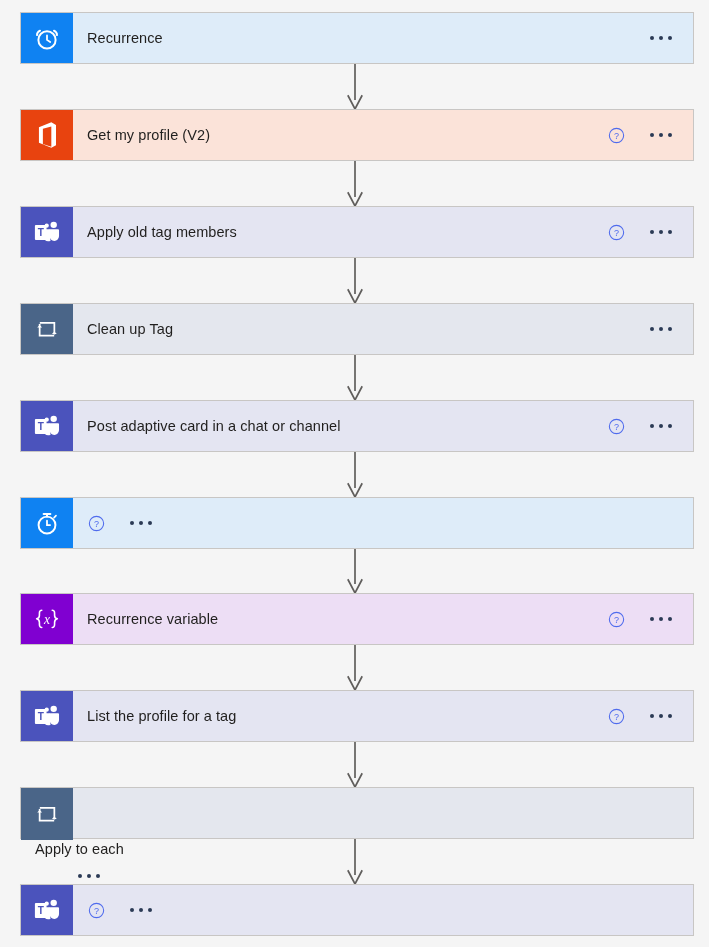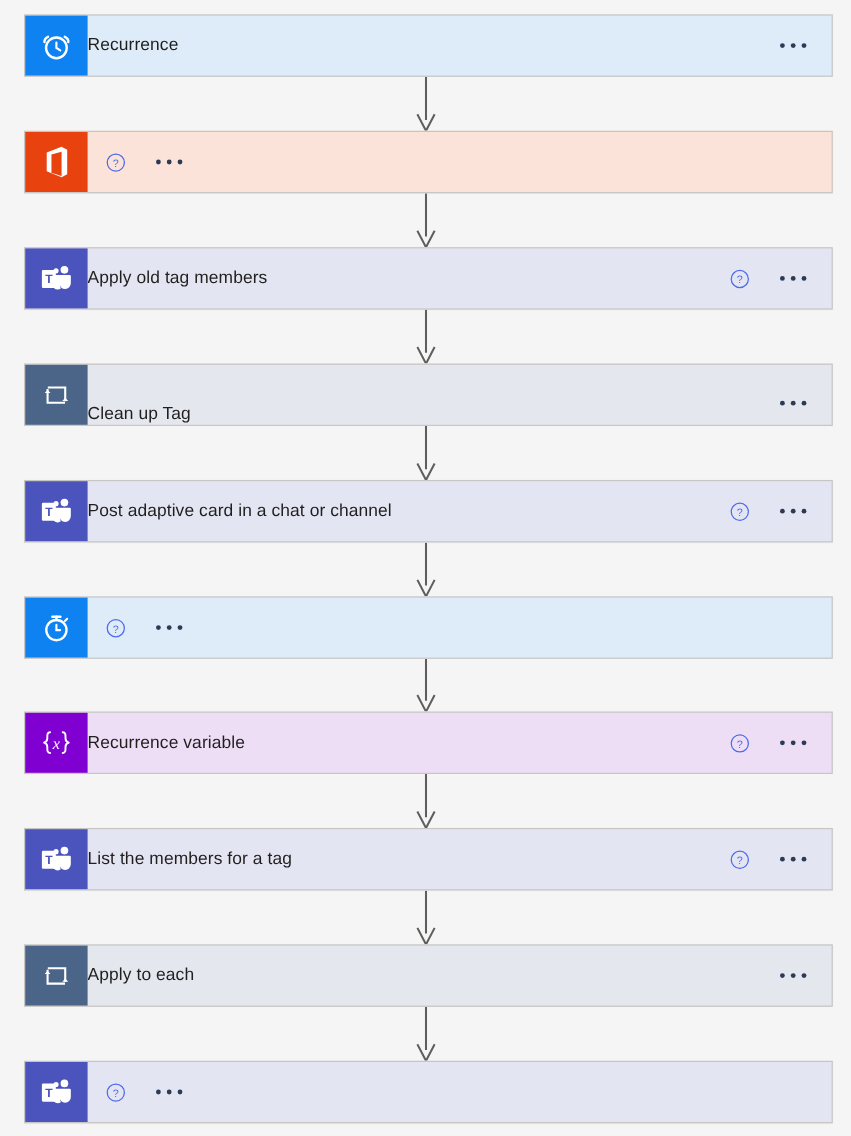--- a/index.html
+++ b/index.html
@@ -55,6 +55,7 @@
     display: flex;
     align-items: center;
     min-width: 0;
+    margin-left: 14px;
   }
 
   .step-title {

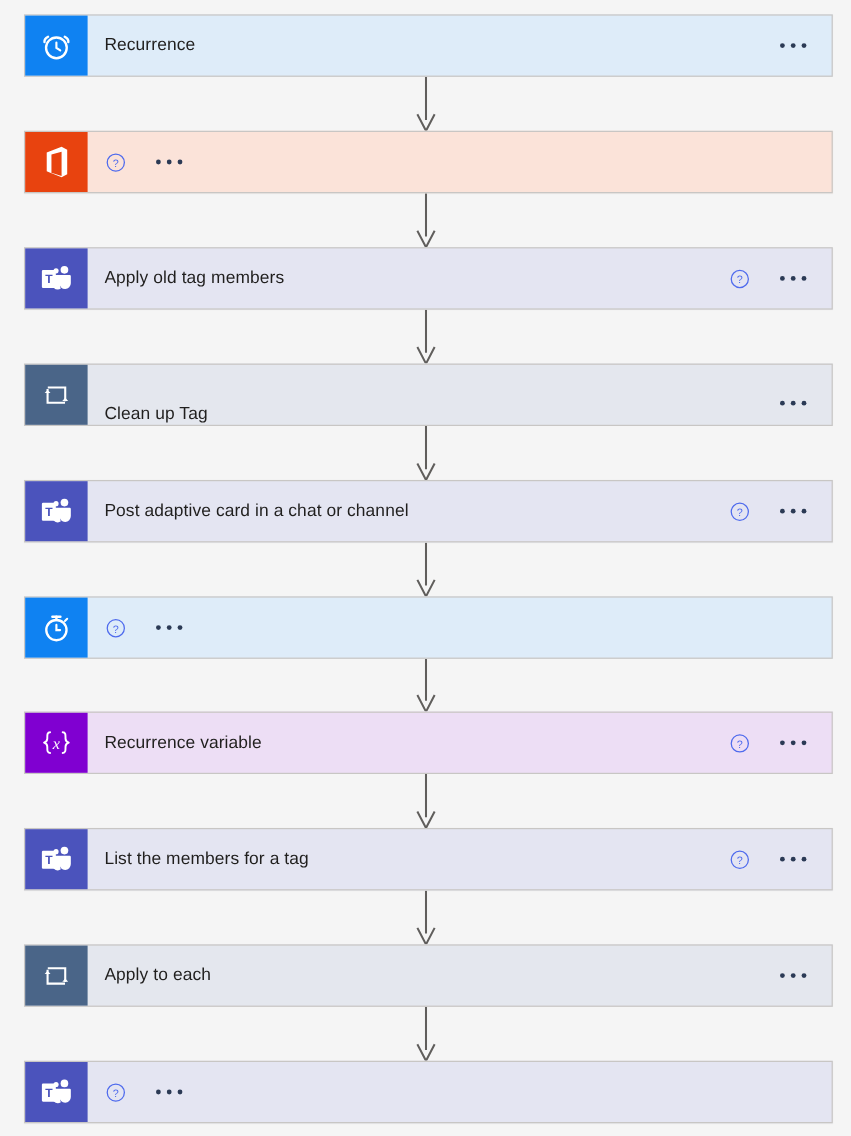--- a/index.html
+++ b/index.html
@@ -216,6 +216,9 @@
           <path d="M20.6 2.4 L7.4 7.6 L7.4 24.2 L11.6 25.9 L11.6 9.3 L20.6 6.9 L20.6 28.4 L7.4 24.2 L20.6 29.6 L25.6 26.8 L25.6 5.2 Z" fill="#ffffff"></path>
         </svg>
       </div>
+      <div class="step-body">
+        <span class="step-title">Get my profile (V2)</span>
+      </div>
       <div class="step-actions">
         <div class="help-slot">
           <svg class="help-icon" viewBox="0 0 20 20" aria-hidden="true">

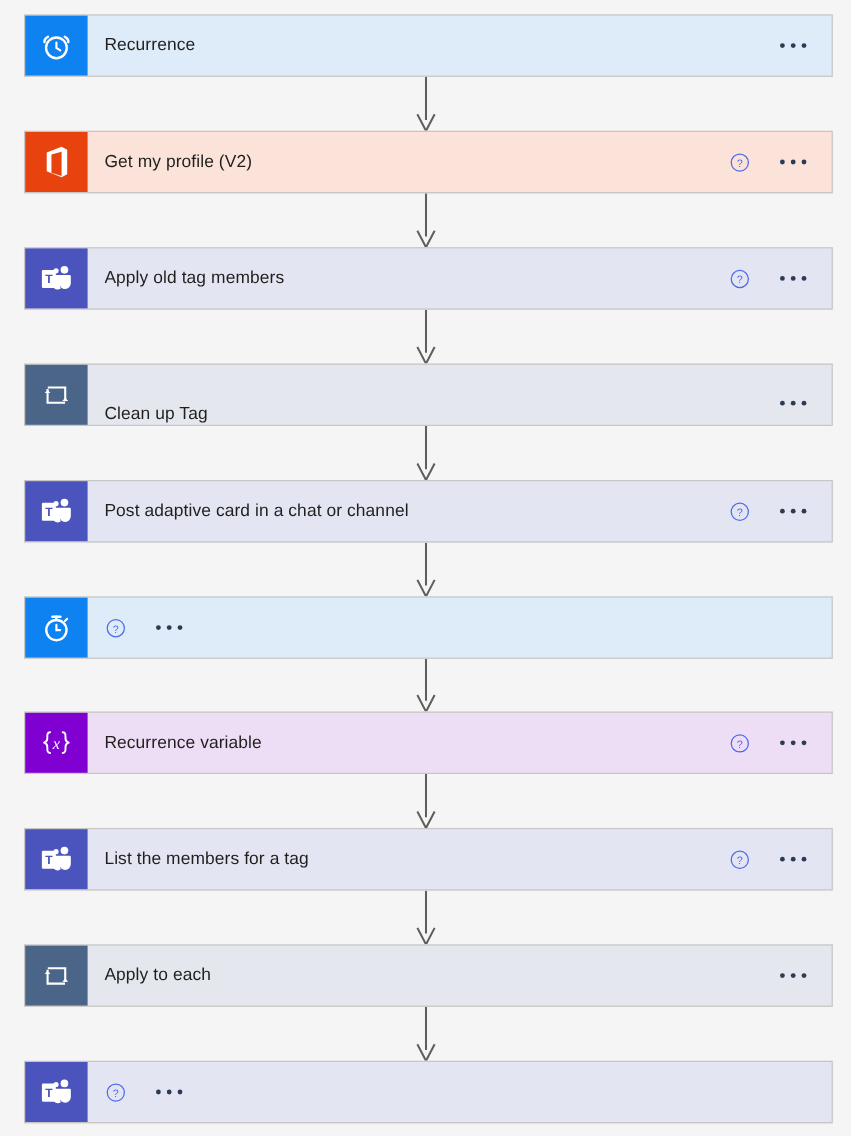--- a/index.html
+++ b/index.html
@@ -265,7 +265,7 @@
         </div>
       </div>
     </div>
-    <div class="step theme-loop" style="top: 303px; align-items: flex-end;">
+    <div class="step theme-loop" style="top: 303px;">
       <div class="step-icon">
         <svg width="28" height="28" viewBox="0 0 32 32" aria-hidden="true">
           <g fill="none" stroke="#ffffff" stroke-width="2.0" stroke-linecap="square">

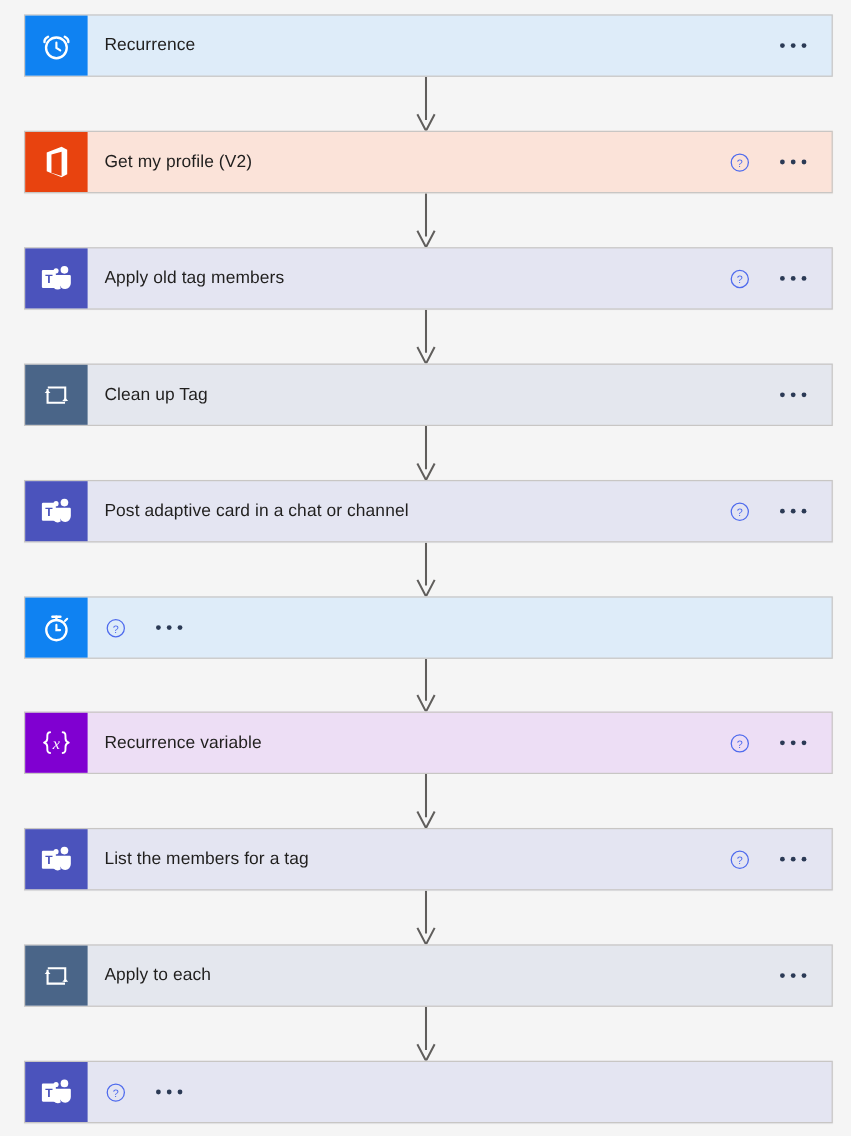--- a/index.html
+++ b/index.html
@@ -389,7 +389,7 @@
         </svg>
       </div>
       <div class="step-body">
-        <span class="step-title">List the members for a tag</span>
+        <span class="step-title">List the profile for a tag</span>
       </div>
       <div class="step-actions">
         <div class="help-slot">

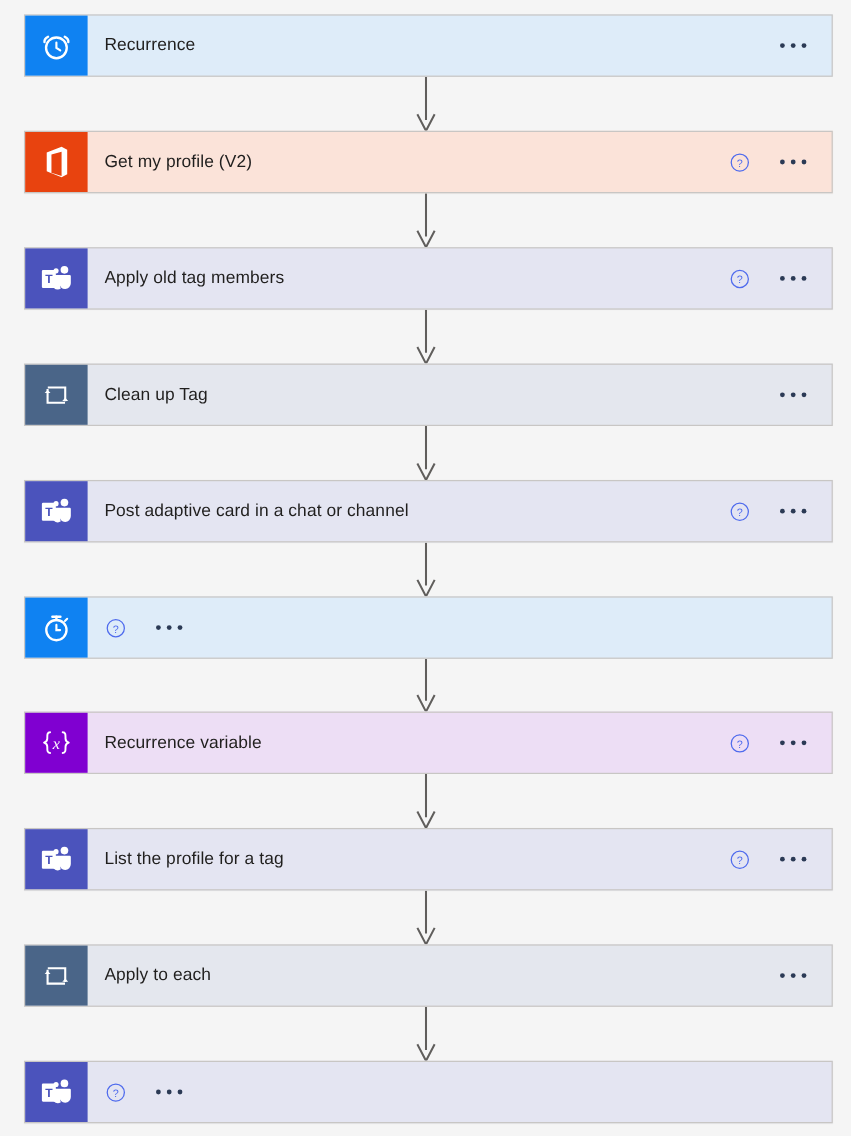--- a/index.html
+++ b/index.html
@@ -405,7 +405,7 @@
         </div>
       </div>
     </div>
-    <div class="step theme-loop" style="top: 787px;">
+    <div class="step theme-loop" style="top: 787px; flex-direction: column;">
       <div class="step-icon">
         <svg width="28" height="28" viewBox="0 0 32 32" aria-hidden="true">
           <g fill="none" stroke="#ffffff" stroke-width="2.0" stroke-linecap="square">

